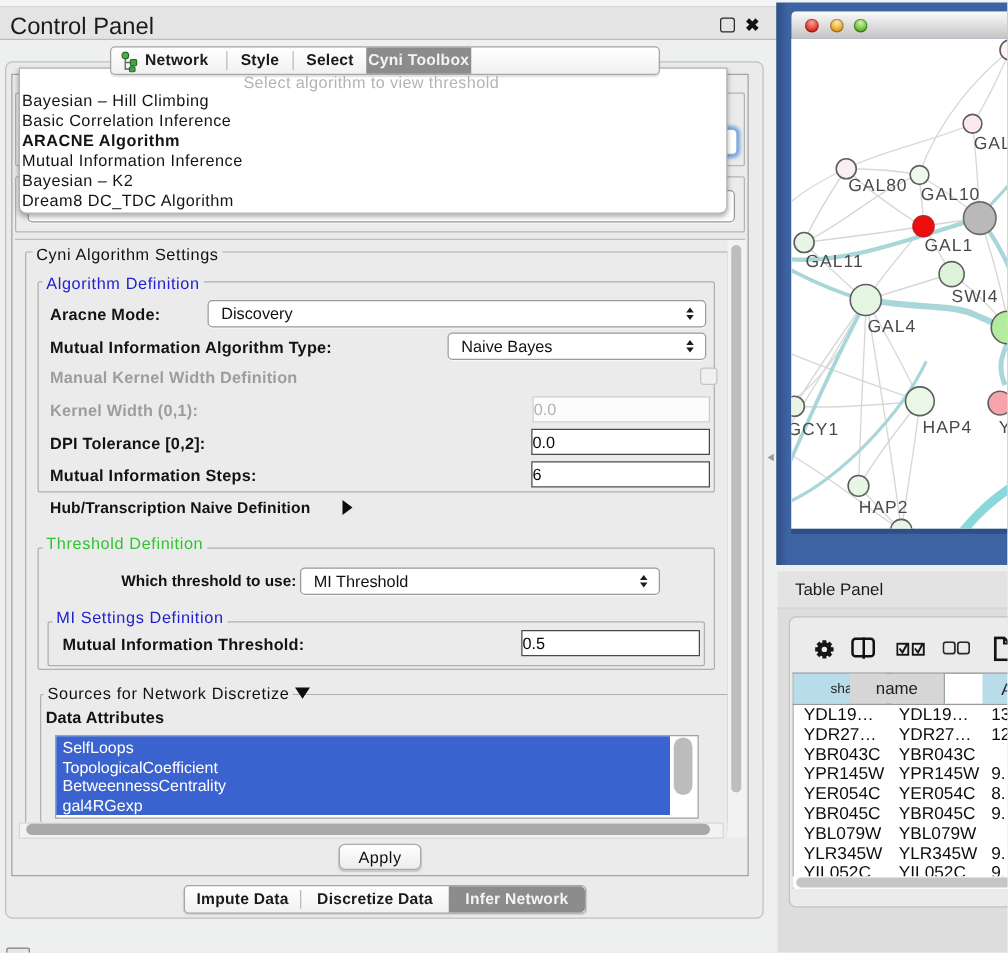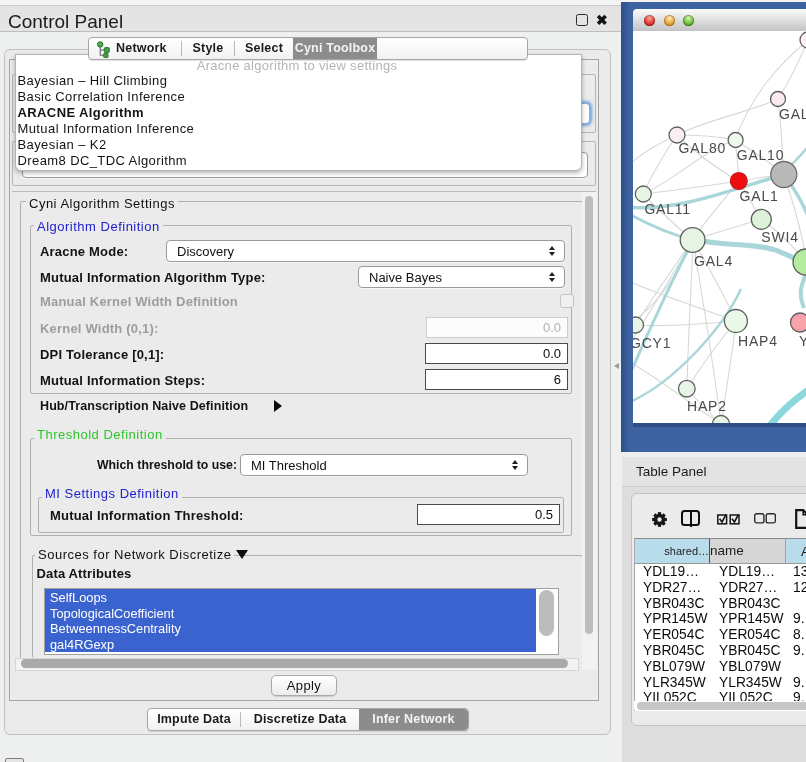--- a/index.html
+++ b/index.html
@@ -118,7 +118,7 @@
 <div class="abs" style="left:4.5px;top:757.5px;width:17px;height:16px;border:1.6px solid #7e7e7e;background:#e6e6e6;border-radius:2px"></div>
 
 <div class="abs" style="left:14.5px;top:54px;width:565px;height:115px;background:#fff;border:1px solid #b4b4b4;border-radius:0 0 6px 6px;box-shadow:0 2px 4px rgba(0,0,0,.3);z-index:50"></div>
-<div class="abs" style="left:14.5px;top:58px;width:565px;text-align:center;font-size:13px;letter-spacing:0.3px;color:#b4b4b4;z-index:51">Aracne algorithm to view settings</div>
+<div class="abs" style="left:14.5px;top:58px;width:565px;text-align:center;font-size:13px;letter-spacing:0.3px;color:#b4b4b4;z-index:51">Select algorithm to view threshold</div>
 <div class="abs" style="left:17.5px;top:72.5px;font-size:13px;letter-spacing:0.4px;color:#141414;line-height:16px;z-index:51">Bayesian – Hill Climbing<br>Basic Correlation Inference<br><b>ARACNE Algorithm</b><br>Mutual Information Inference<br>Bayesian – K2<br>Dream8 DC_TDC Algorithm</div>
 
 <div class="tabbar" style="left:88px;top:37px;width:438px;z-index:60">

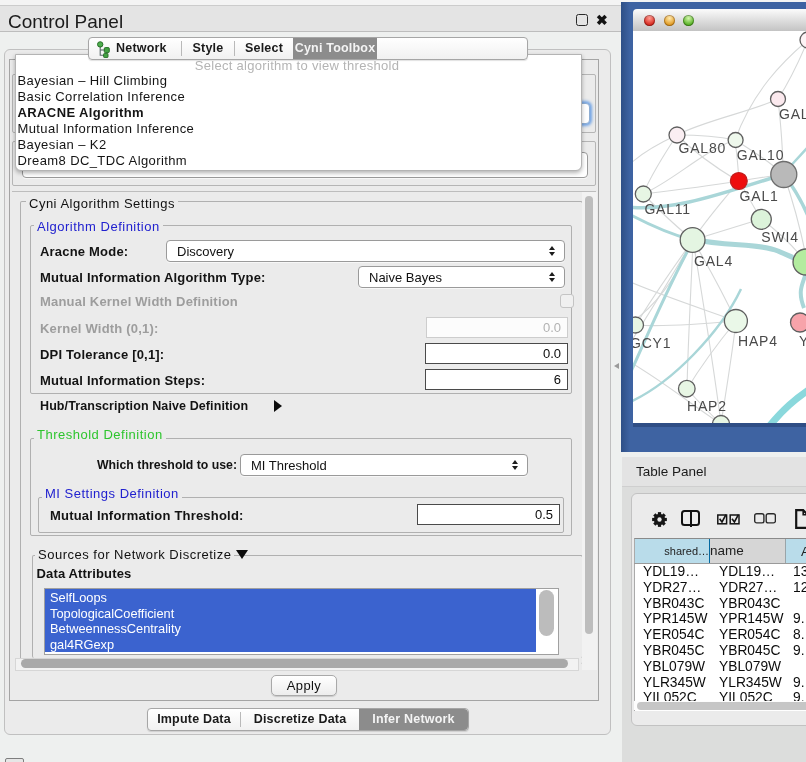--- a/index.html
+++ b/index.html
@@ -15,7 +15,7 @@
   border-right:3.5px solid transparent;border-bottom:4px solid #1c1c1c}
 .updn:after{content:"";position:absolute;left:0;bottom:0;border-left:3.5px solid transparent;
   border-right:3.5px solid transparent;border-top:4px solid #1c1c1c}
-.tf{position:absolute;background:#fff;font-size:13px;color:#0a0a0a;text-align:right}
+.tf{position:absolute;background:#fff;font-size:13px;color:#0a0a0a;}
 .grpt{position:absolute;font-size:13px;letter-spacing:0.5px;background:#ebebeb;padding:0 3px;white-space:nowrap}
 .tabbar{position:absolute;height:21px;background:linear-gradient(#ffffff,#f1f1f1);
   border:1px solid #a6a6a6;border-radius:4px;box-shadow:0 1px 1px rgba(0,0,0,.12)}

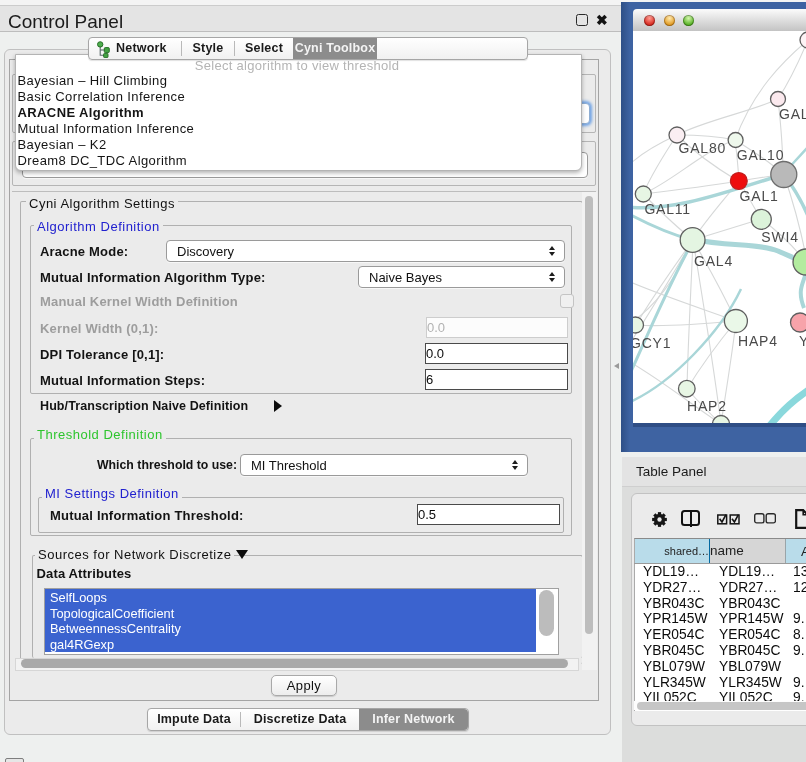--- a/index.html
+++ b/index.html
@@ -68,7 +68,7 @@
 <div class="lbl dis abs" style="left:40px;top:320.5px">Kernel Width (0,1):</div>
 <div class="tf" style="left:426px;top:317px;width:134px;height:19px;border:1px solid #cdcdcd;background:#fcfcfc;color:#b2b2b2;padding-right:6px;line-height:19px">0.0</div>
 
-<div class="lbl abs" style="left:40px;top:347px">DPI Tolerance [0,1]:</div>
+<div class="lbl abs" style="left:40px;top:347px">DPI Tolerance [0,2]:</div>
 <div class="tf" style="left:425px;top:342.5px;width:135px;height:19px;border:1.5px solid #4a4a4a;padding-right:6px;line-height:19px">0.0</div>
 
 <div class="lbl abs" style="left:40px;top:373px">Mutual Information Steps:</div>

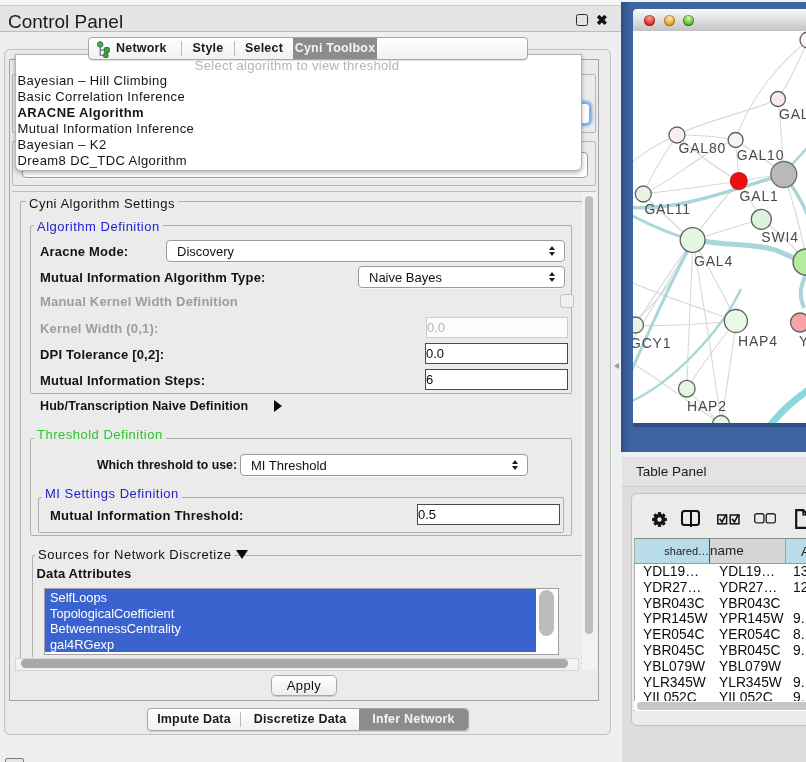--- a/index.html
+++ b/index.html
@@ -264,7 +264,7 @@
 
 <div class="abs" style="left:634px;top:538px;width:172px;height:172px;background:#fff;border-top:1px solid #8a8a8a;border-left:1px solid #aaa"></div>
 <div class="abs" style="left:634.5px;top:538.5px;width:74.5px;height:24.5px;background:#b9dcea;border-right:4px solid #0369a1;text-align:right;line-height:24.5px;font-size:11px;color:#222">shared…</div>
-<div class="abs" style="left:710px;top:538.5px;width:75px;height:24.5px;background:#d6d6d6;border-right:1px solid #9aa4a8;line-height:24.5px;font-size:13.5px;color:#222">name</div>
+<div class="abs" style="left:680px;top:538.5px;width:75px;height:24.5px;background:#d6d6d6;border-right:1px solid #9aa4a8;text-align:center;line-height:24.5px;font-size:13.5px;color:#222">name</div>
 <div class="abs" style="left:786px;top:538.5px;width:20px;height:24.5px;background:#b9dcea;overflow:hidden">
     <span style="position:absolute;left:15px;top:5px;font-size:13.5px;color:#222">AR</span>
   </div>

